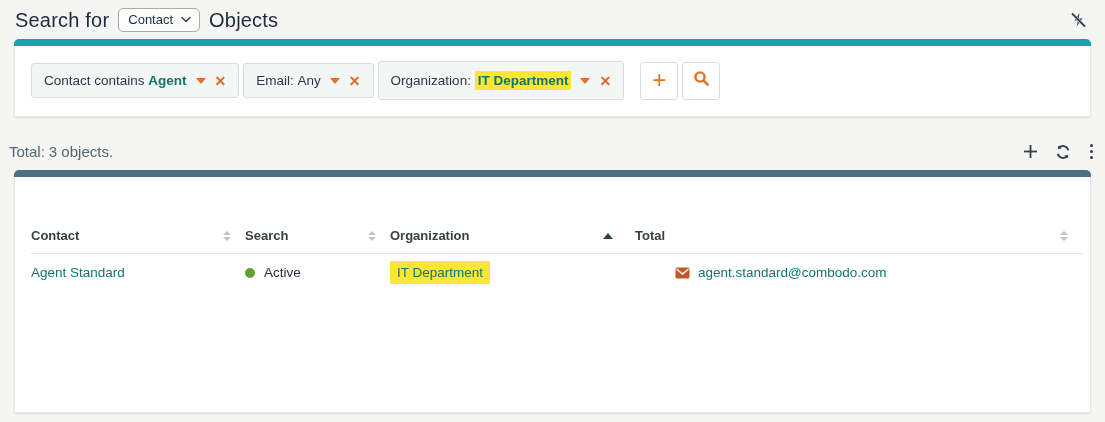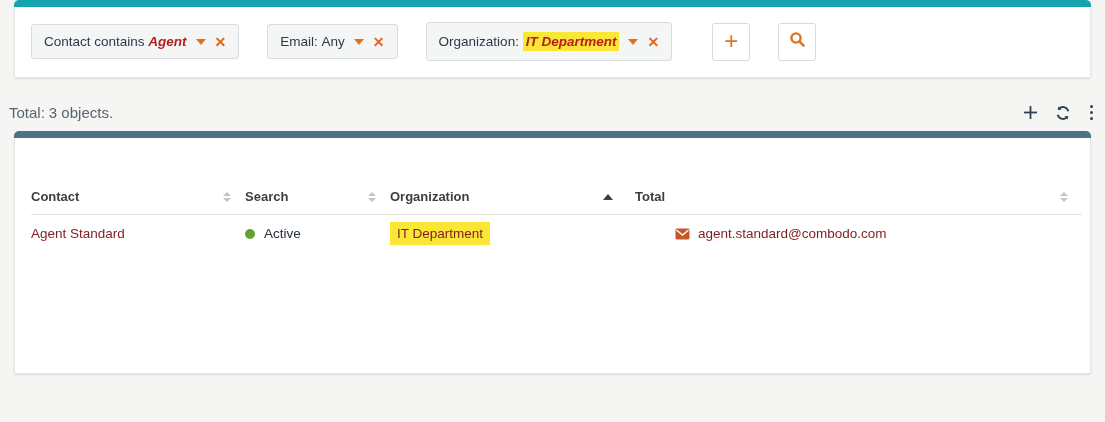--- a/index.html
+++ b/index.html
@@ -161,6 +161,25 @@
 
 <div class="page">
 
+  <div class="topbar">
+    <span class="page-title-part">Search for</span>
+    <span class="class-select">
+      <span>Contact</span>
+      <span>
+        <svg width="10" height="7" viewBox="0 0 10 7">
+            <path d="M1 1.5 L5 5.5 L9 1.5" fill="none" stroke="#3a4a5a" stroke-width="1.6" stroke-linecap="round" stroke-linejoin="round"></path>
+          </svg>
+      </span>
+    </span>
+    <span class="page-title-part">Objects</span>
+    <span class="topbar-right zapoff-btn">
+      <svg width="17" height="16" viewBox="0 0 17 16">
+        <path d="M9.5 1 L4.5 8.5 H8 L6.5 14.5 L12.5 6.5 H8.8 Z" fill="#2f4254"></path>
+        <line x1="1.5" y1="1" x2="15.5" y2="15" stroke="#f5f5f4" stroke-width="3"></line>
+        <line x1="2" y1="1.5" x2="15" y2="14.5" stroke="#2f4254" stroke-width="1.8"></line>
+      </svg>
+    </span>
+  </div>
 
   <div class="search-panel">
     <div class="accent-bar"></div>

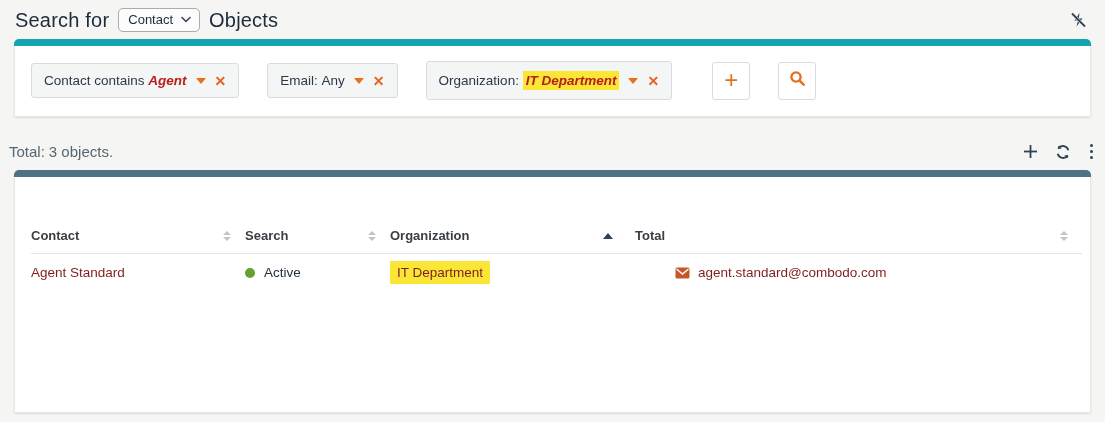--- a/index.html
+++ b/index.html
@@ -50,7 +50,7 @@
   .search-panel-body {
     display: flex; align-items: center;
     padding: 15px 16px 16px 16px;
-    gap: 28px;
+    gap: 4px;
     border: 1px solid #e7e7e6; border-top: none;
     border-radius: 0 0 2px 2px;
     background: #fff;

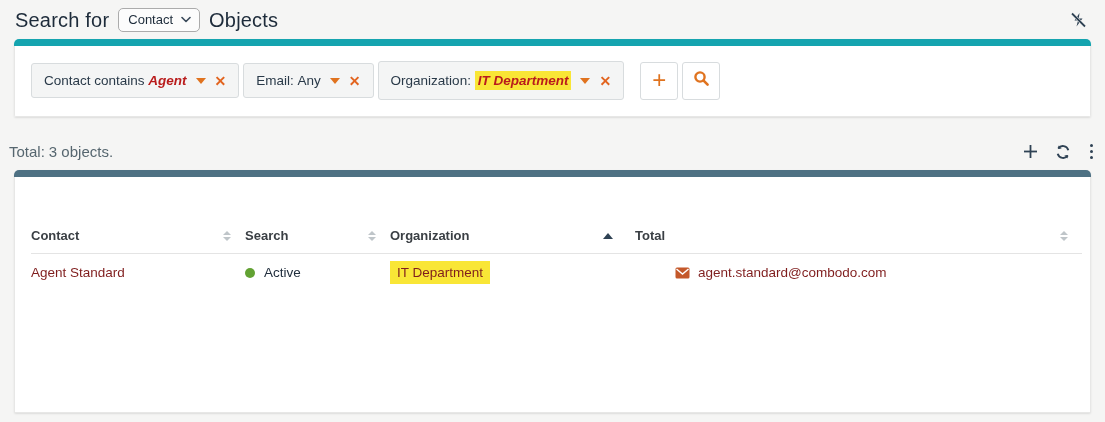--- a/index.html
+++ b/index.html
@@ -66,7 +66,7 @@
     cursor: pointer;
     white-space: nowrap;
   }
-  .chip .chip-value-bold { font-weight: bold; color: #b91c1c; font-style: italic; }
+  .chip .chip-value-bold { font-weight: bold; color: #0f766e; }
   .chip .hl { background: #f9e636; padding: 2px 3px; }
   .chip-caret {
     width: 0; height: 0; margin-left: 9px;

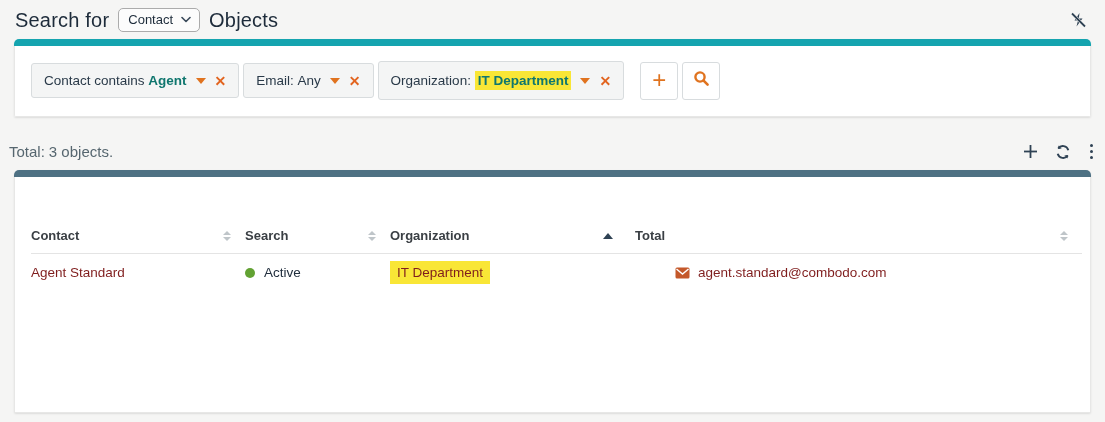--- a/index.html
+++ b/index.html
@@ -149,7 +149,7 @@
     vertical-align: middle;
   }
   tbody tr.zebra { background: #f4f4f3; }
-  a.obj-link { color: #7f1d1d; text-decoration: none; cursor: pointer; }
+  a.obj-link { color: #0f766e; text-decoration: none; cursor: pointer; }
   .org-hl { background: #f9e636; padding: 4px 7px; }
   .status-cell { display: flex; align-items: center; gap: 9px; }
   .status-dot { width: 10px; height: 10px; border-radius: 50%; background: #62a233; flex: none; }

